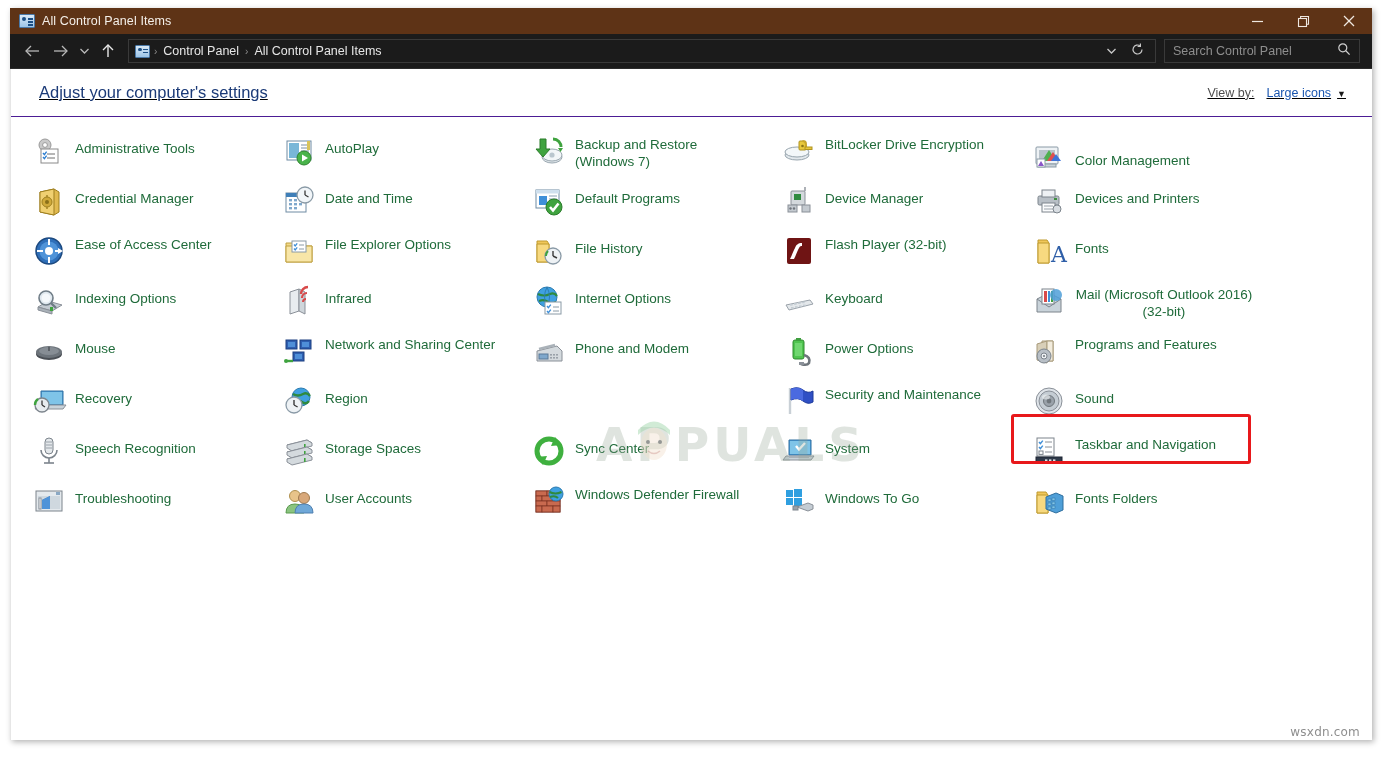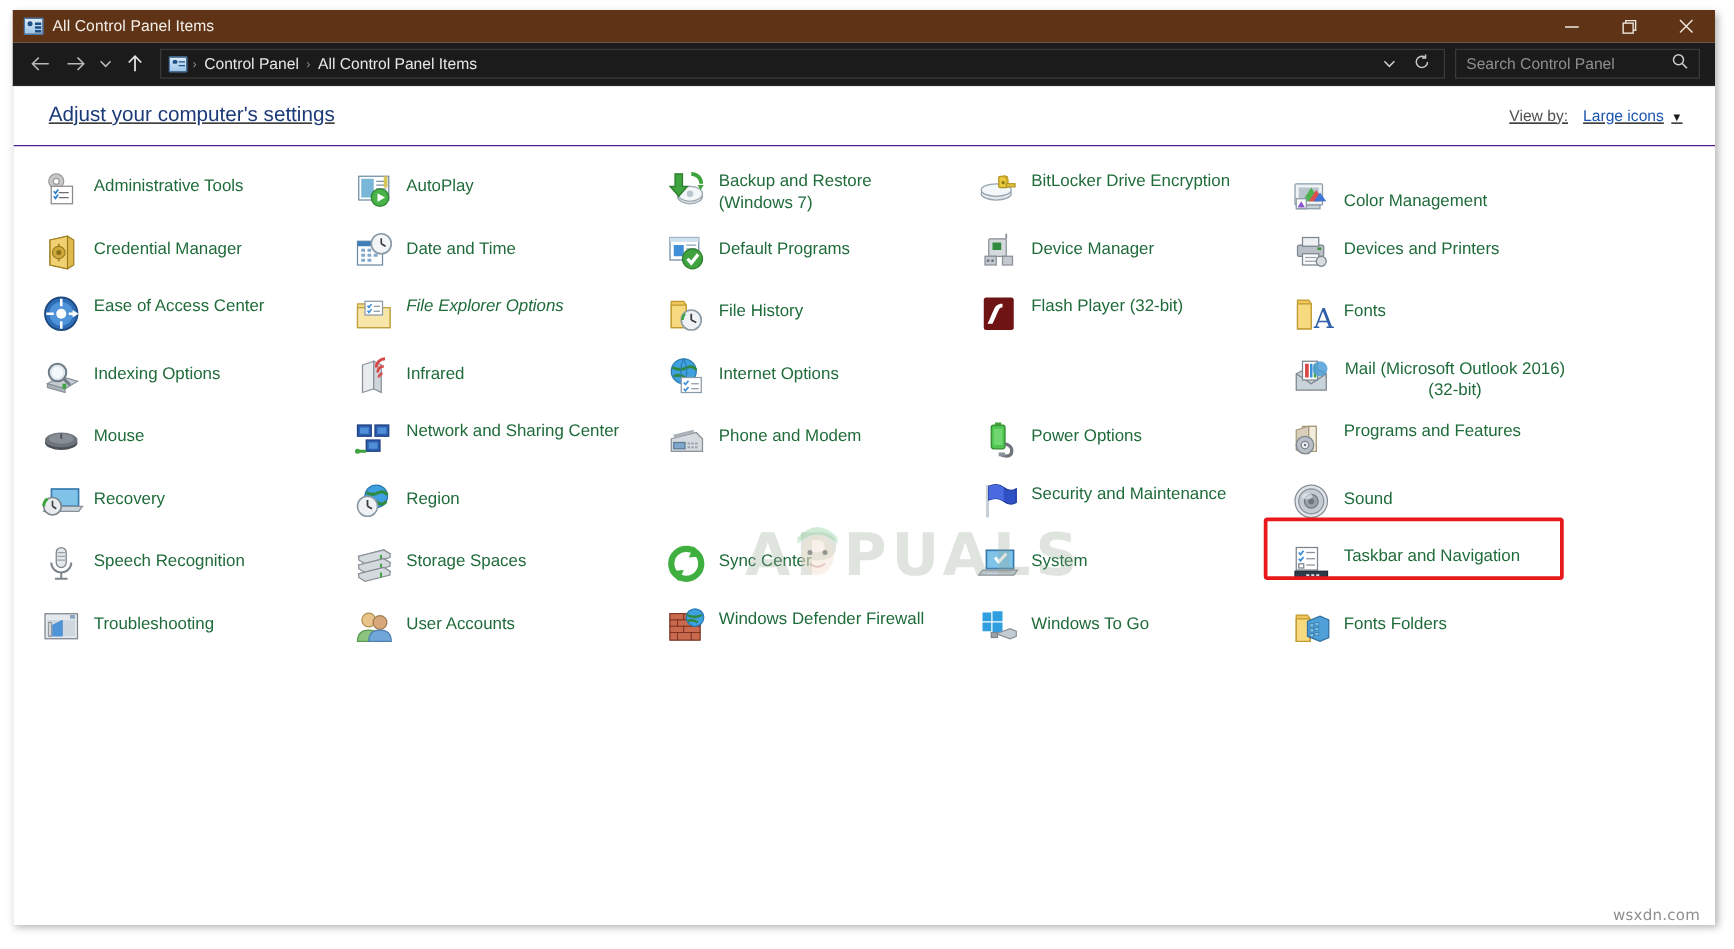--- a/index.html
+++ b/index.html
@@ -561,7 +561,7 @@
               </svg></div>
             <div class="lbl">Ease of Access Center</div>
           </div>
-          <div class="item two-line" style="grid-area: 3 / 2; font-style: italic;">
+          <div class="item two-line" style="grid-area: 3 / 2;">
             <div class="ico"><svg width="32" height="32" viewBox="0 0 32 32">
                 <path d="M3,8 l9,0 l2,3 l15,0 l0,16 l-26,0 z" fill="#f2d98a" stroke="#bfa03f"></path>
                 <path d="M3,11 l26,0 l0,16 l-26,0 z" fill="#f8e6a8" stroke="#bfa03f"></path>

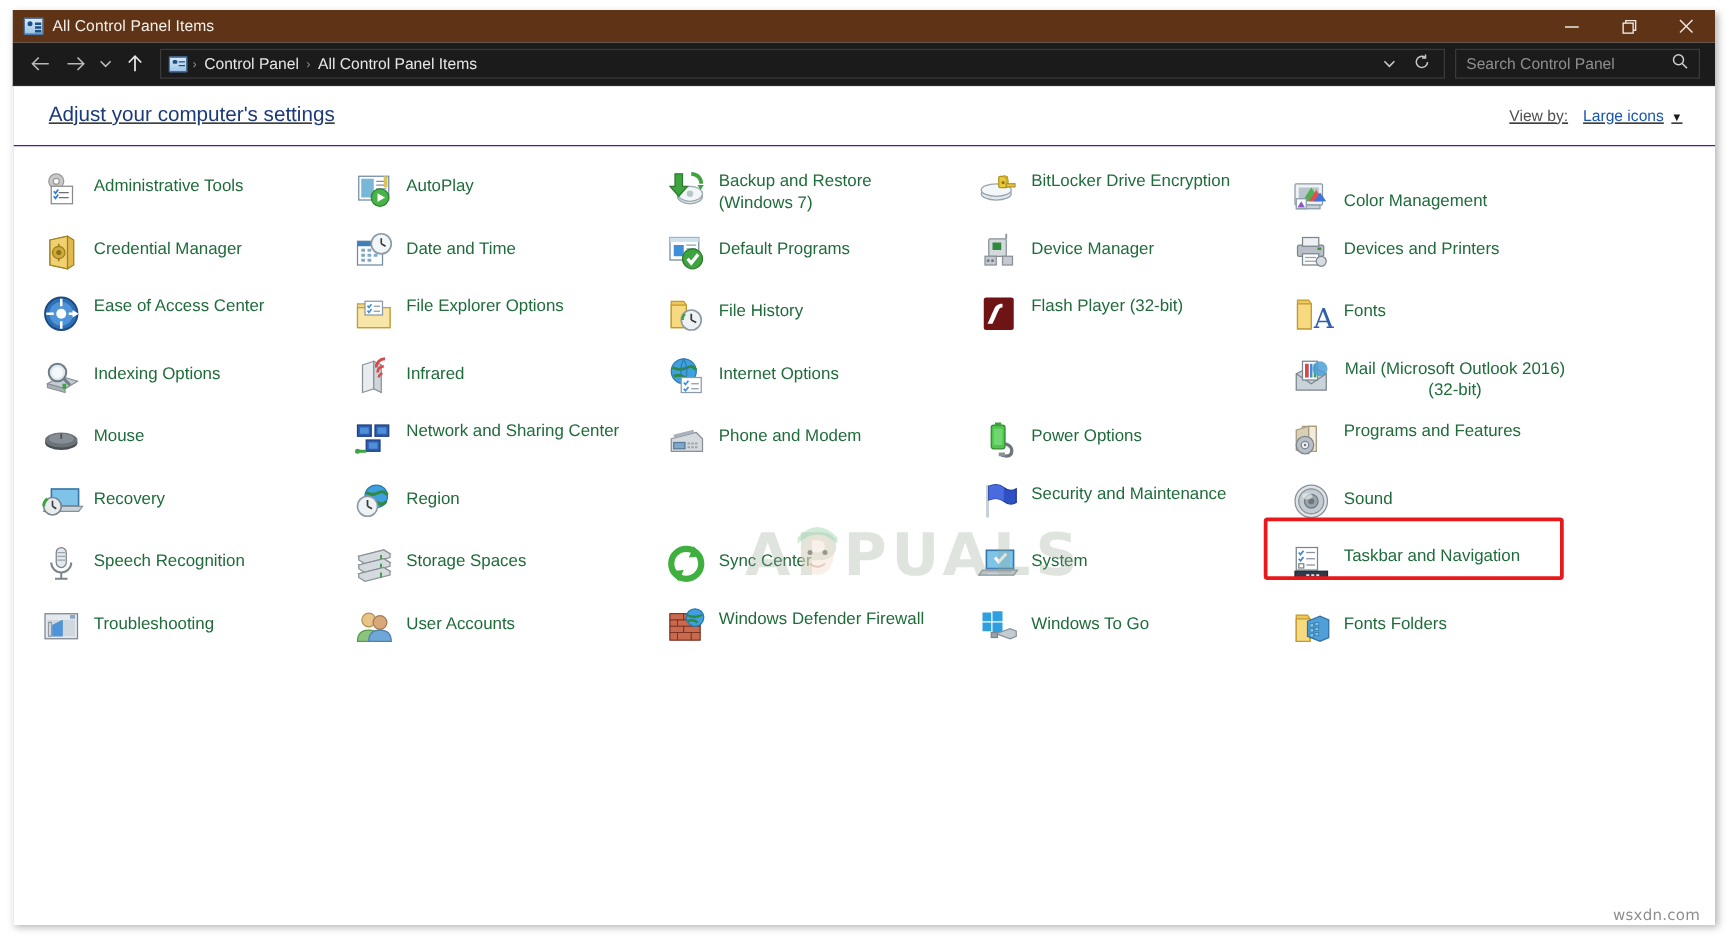--- a/index.html
+++ b/index.html
@@ -633,6 +633,22 @@
               </svg></div>
             <div class="lbl">Internet Options</div>
           </div>
+          <div class="item" style="grid-area: 4 / 4;">
+            <div class="ico"><svg width="32" height="32" viewBox="0 0 32 32">
+                <path d="M3,20 l24,-5 l3,4 l-24,6 z" fill="#e4e8eb" stroke="#9aa2aa"></path>
+                <g fill="#c4ccd3">
+                  <rect x="7" y="19" width="2.6" height="1.6"></rect>
+                  <rect x="11" y="18.2" width="2.6" height="1.6"></rect>
+                  <rect x="15" y="17.4" width="2.6" height="1.6"></rect>
+                  <rect x="19" y="16.6" width="2.6" height="1.6"></rect>
+                  <rect x="8" y="22" width="2.6" height="1.6"></rect>
+                  <rect x="12" y="21.2" width="2.6" height="1.6"></rect>
+                  <rect x="16" y="20.4" width="2.6" height="1.6"></rect>
+                  <rect x="20" y="19.6" width="2.6" height="1.6"></rect>
+                </g>
+              </svg></div>
+            <div class="lbl">Keyboard</div>
+          </div>
           <div class="item two-line" style="grid-area: 4 / 5; text-align: center;">
             <div class="ico"><svg width="32" height="32" viewBox="0 0 32 32">
                 <path d="M4,14 l12,-6 l12,6 l0,13 l-24,0 z" fill="#c9d3da" stroke="#7c848c"></path>

